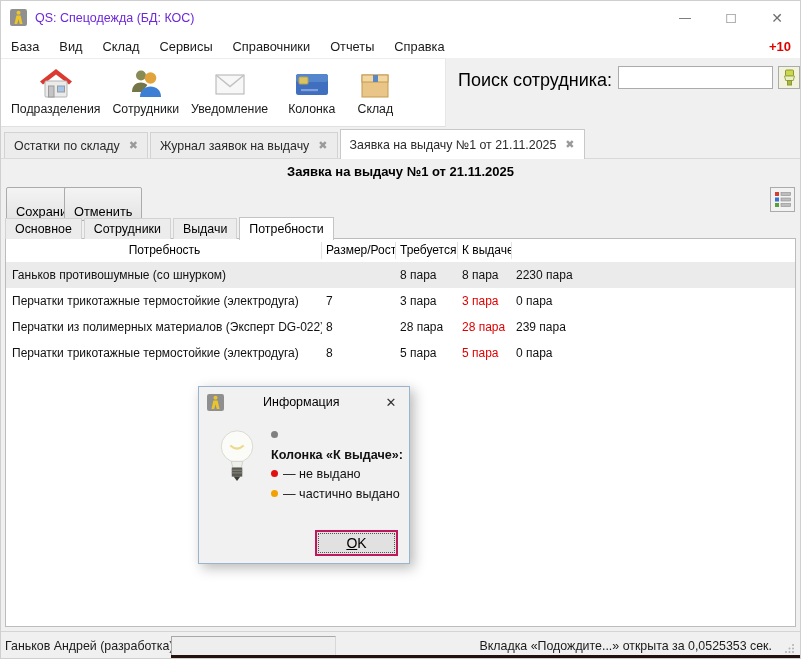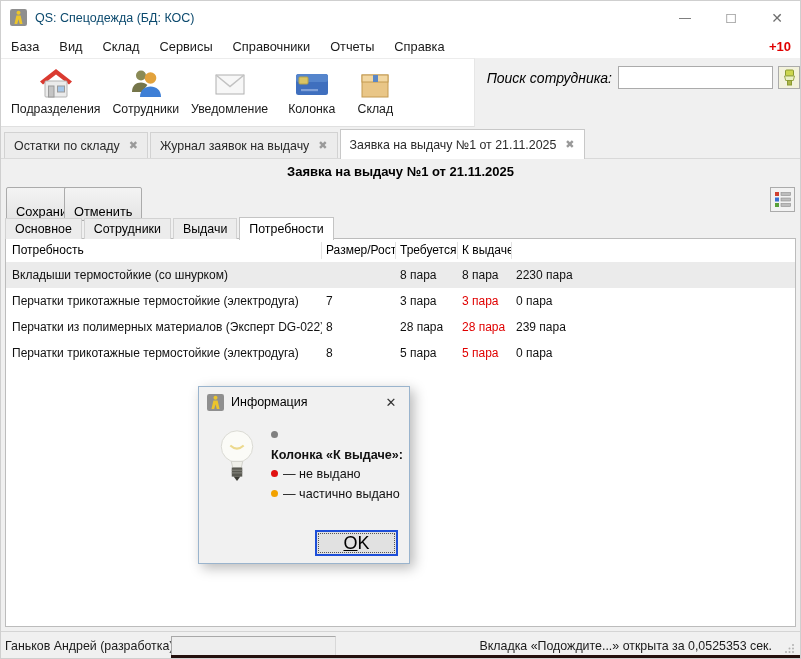--- a/index.html
+++ b/index.html
@@ -9,7 +9,7 @@
   
   .titlebar { position:absolute; left:0; top:0; width:100%; height:33px; background:#fff; display:flex; align-items:center; }
   .app-ico { margin-left:9px; width:17px; height:17px; flex:none; }
-  .title-text { margin-left:8px; font-size:12.5px; color:#0c4a6e; }
+  .title-text { margin-left:8px; font-size:12.5px; color:#6d28d9; }
   .win-btns { margin-left:auto; display:flex; height:100%; }
   .win-btn { width:46px; display:flex; align-items:center; justify-content:center; color:#6e6e6e; font-size:12px; background:none; border:none; cursor:default; }
 

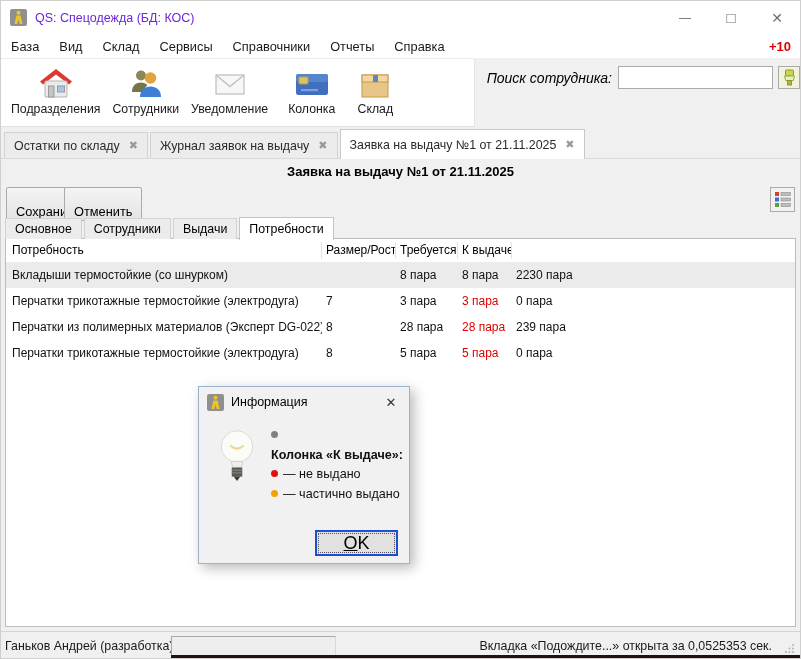--- a/index.html
+++ b/index.html
@@ -25,7 +25,7 @@
   .tbtn svg { width:36px; height:34px; }
   .tbtn-label { font-size:12.3px; margin-top:1px; color:#1a1a1a; white-space:nowrap; }
   .toolbar-right { flex:1; background:#f0f0f0; display:flex; align-items:flex-start; padding-top:8px; }
-  .search-label { font-size:14px; margin-left:12px; margin-top:4px; white-space:nowrap;font-style:italic; }
+  .search-label { font-size:18px; margin-left:12px; margin-top:4px; white-space:nowrap; }
   .search-input { margin-left:6px; width:155px; height:23px; border:1px solid #ababab; background:#fff; font-size:12.5px; padding:0 4px; }
   .search-btn { margin-left:5px; width:22px; height:23px; border:1px solid #ababab; background:#f3f2dc; display:flex; align-items:center; justify-content:center; padding:0; }
 

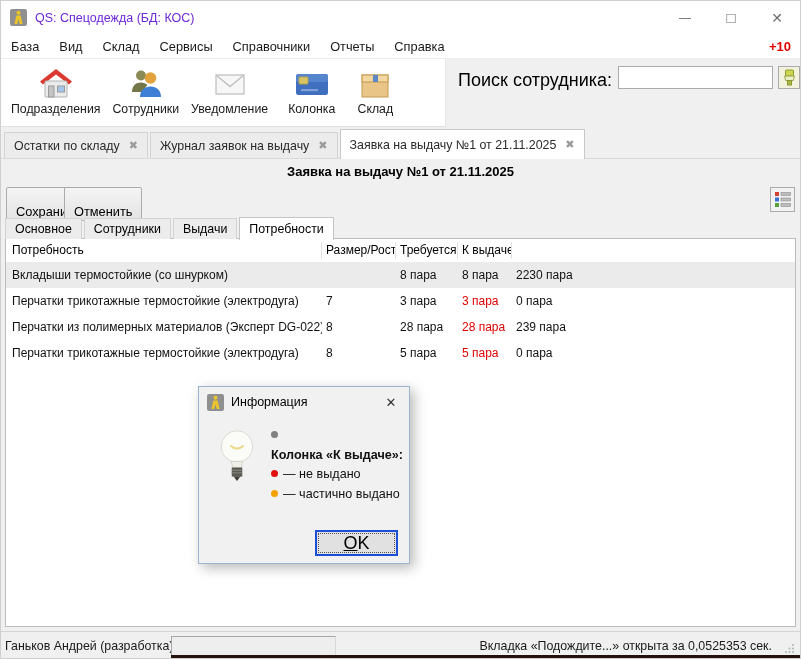--- a/index.html
+++ b/index.html
@@ -49,7 +49,7 @@
   
   .table-panel { position:absolute; left:4px; top:79px; right:4px; bottom:4px; background:#fff; border:1px solid #bcbcbc; overflow:hidden; }
   .thead { display:flex; height:23px; align-items:center; font-size:12px; color:#1a1a1a; }
-  .th { height:17px; line-height:17px; padding:0 4px; border-right:1px solid #e2e2e2; overflow:hidden; white-space:nowrap; background:none; text-align:left; font-size:12px; border-top:none; border-left:none; border-bottom:none; }
+  .th { height:17px; line-height:17px; padding:0 4px; border-right:1px solid #e2e2e2; overflow:hidden; white-space:nowrap; background:none; text-align:center; font-size:12px; border-top:none; border-left:none; border-bottom:none; }
   .tr { display:flex; height:26px; align-items:center; font-size:12px; color:#111; }
   .tr.hl { background:#ebebeb; }
   .td { padding:0 4px; overflow:hidden; white-space:nowrap; }

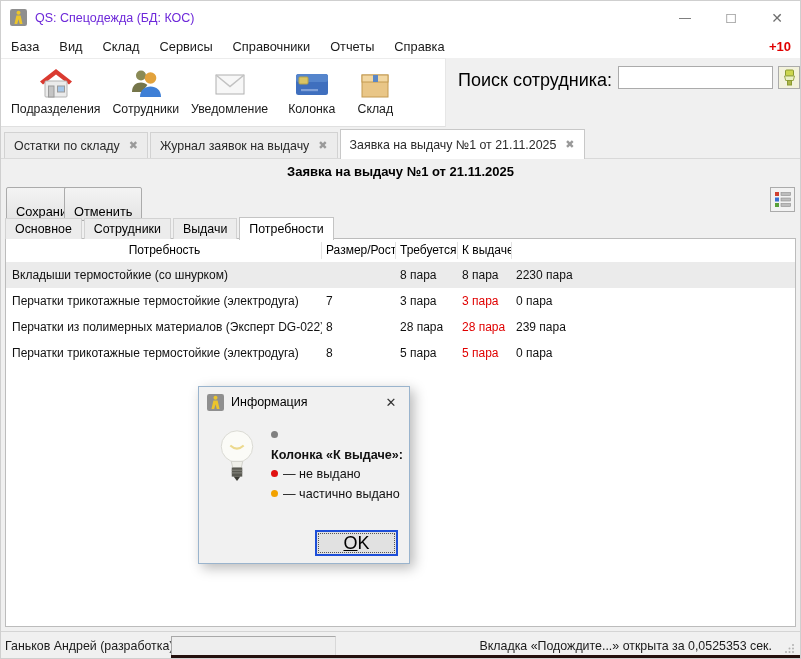--- a/index.html
+++ b/index.html
@@ -219,7 +219,7 @@
         <button class="th c4">К выдаче</button>
       </div>
       <div class="tr hl">
-        <div class="td c1">Вкладыши термостойкие (со шнурком)</div>
+        <div class="td c1">Ганьков противошумные (со шнурком)</div>
         <div class="td c2"></div>
         <div class="td c3">8 пара</div>
         <div class="td c4">8 пара</div>

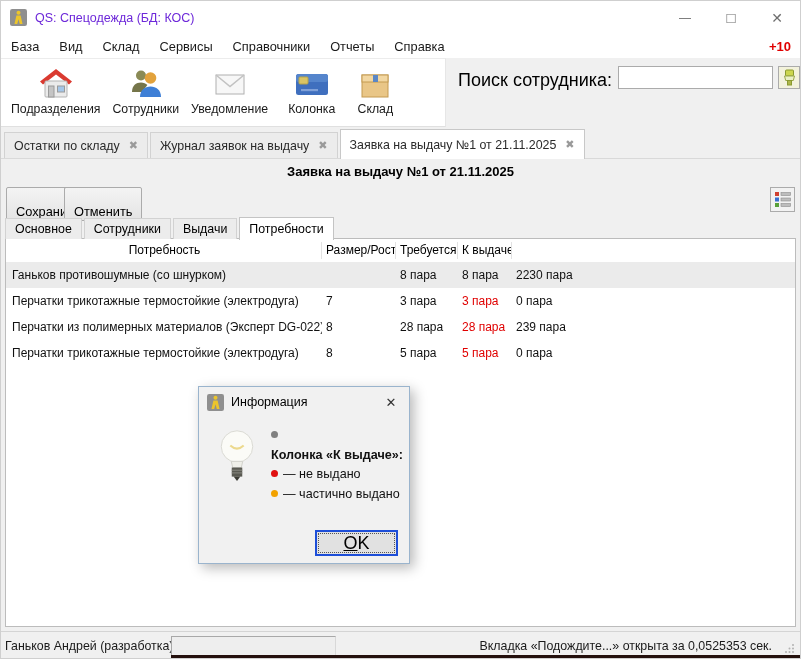--- a/index.html
+++ b/index.html
@@ -58,7 +58,7 @@
 
   
   .dialog { position:absolute; left:197px; top:385px; width:212px; height:178px; background:#f1f1f1; border:1px solid #9ab4cd; box-shadow:4px 4px 12px rgba(0,0,0,.28); z-index:10; }
-  .dlg-title { height:30px; display:flex; align-items:center; padding-left:8px; }
+  .dlg-title { height:30px; display:flex; align-items:center; padding-left:8px;gap:32px; }
   .dlg-title-ico { width:17px; height:17px; flex:none; }
   .dlg-title-text { margin-left:7px; font-size:12.5px; color:#000; }
   .dlg-close { margin-left:auto; width:36px; height:30px; text-align:center; font-size:13px; color:#333; background:none; border:none; }

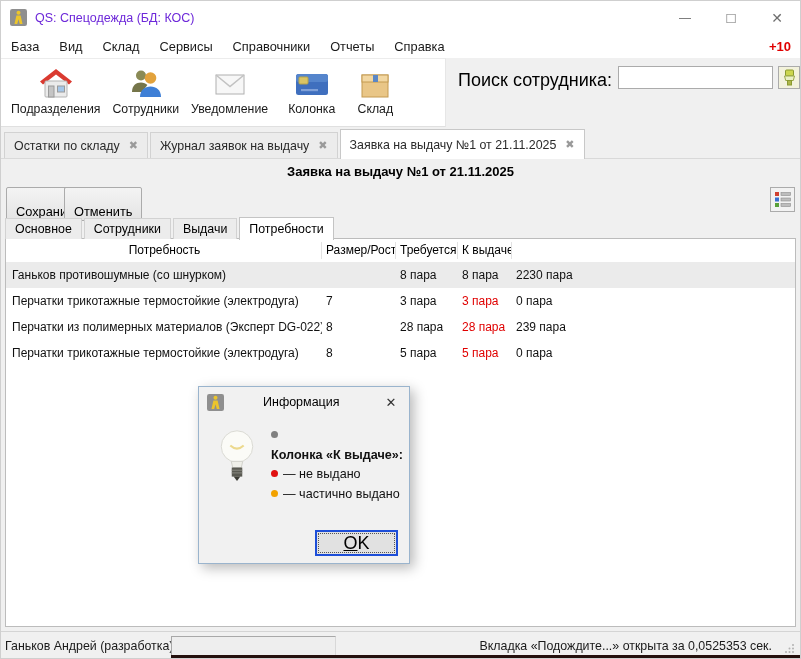--- a/index.html
+++ b/index.html
@@ -67,7 +67,7 @@
   .dlg-line.bold { font-weight:bold; }
   .bullet { display:inline-block; width:7px; height:7px; border-radius:50%; margin-right:5px; vertical-align:1px; }
   .b-gray { background:#808080; } .b-red { background:#e01010; } .b-orange { background:#f2a200; }
-  .dlg-ok { position:absolute; left:116px; top:143px; width:83px; height:26px; background:#e1e1e1; border:2px solid #1d4ed8; outline:1px dotted #555; outline-offset:-4px; font-size:18px; color:#000; }
+  .dlg-ok { position:absolute; left:116px; top:143px; width:83px; height:26px; background:#e1e1e1; border:2px solid #be185d; outline:1px dotted #555; outline-offset:-4px; font-size:14px; color:#000; }
   .accel { text-decoration:underline; }
 
   

